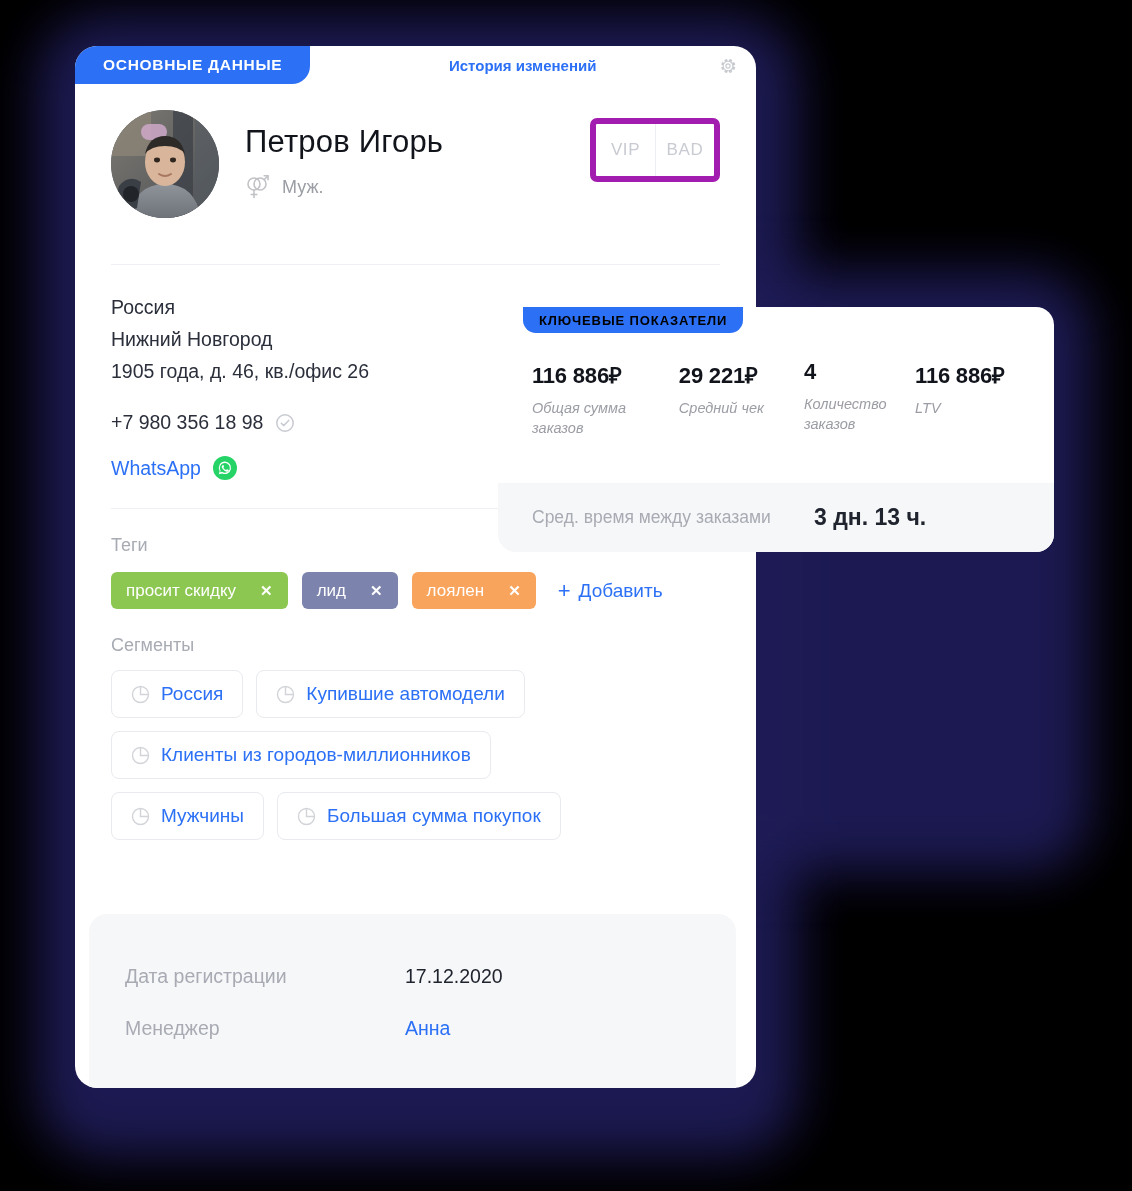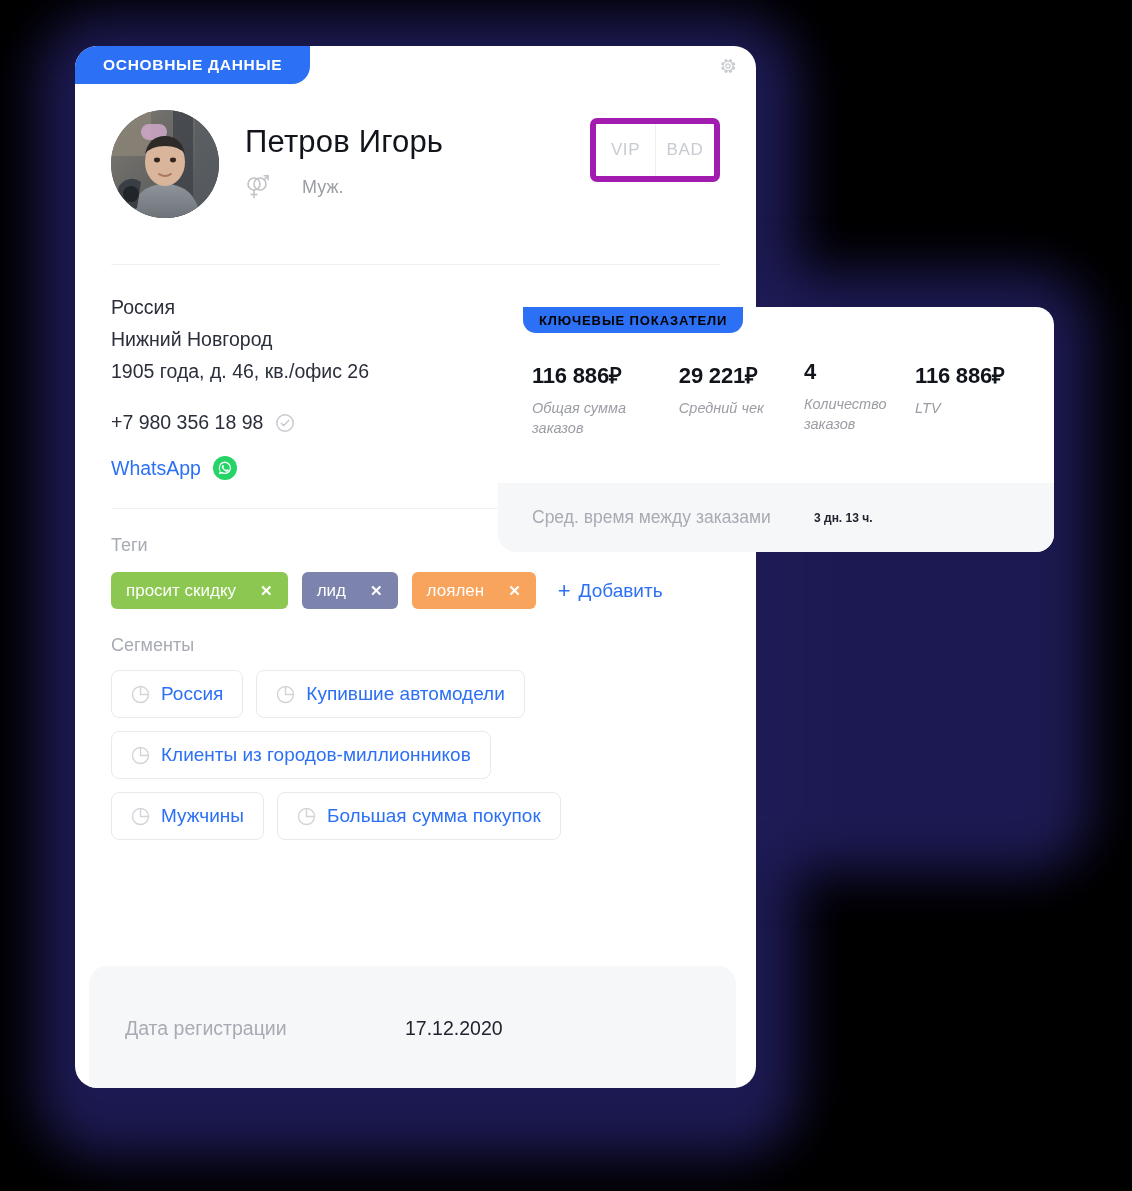--- a/index.html
+++ b/index.html
@@ -189,6 +189,7 @@
 
     <div class="tabbar">
       <div class="tab-active">ОСНОВНЫЕ ДАННЫЕ</div>
+      <div class="tab-inactive">История изменений</div>
       <div class="gear">
         <svg viewBox="0 0 24 24" fill="#9aa0a8">
           <path d="M12 8.8a3.2 3.2 0 1 0 0 6.4 3.2 3.2 0 0 0 0-6.4zm0 5a1.8 1.8 0 1 1 0-3.6 1.8 1.8 0 0 1 0 3.6z"></path>

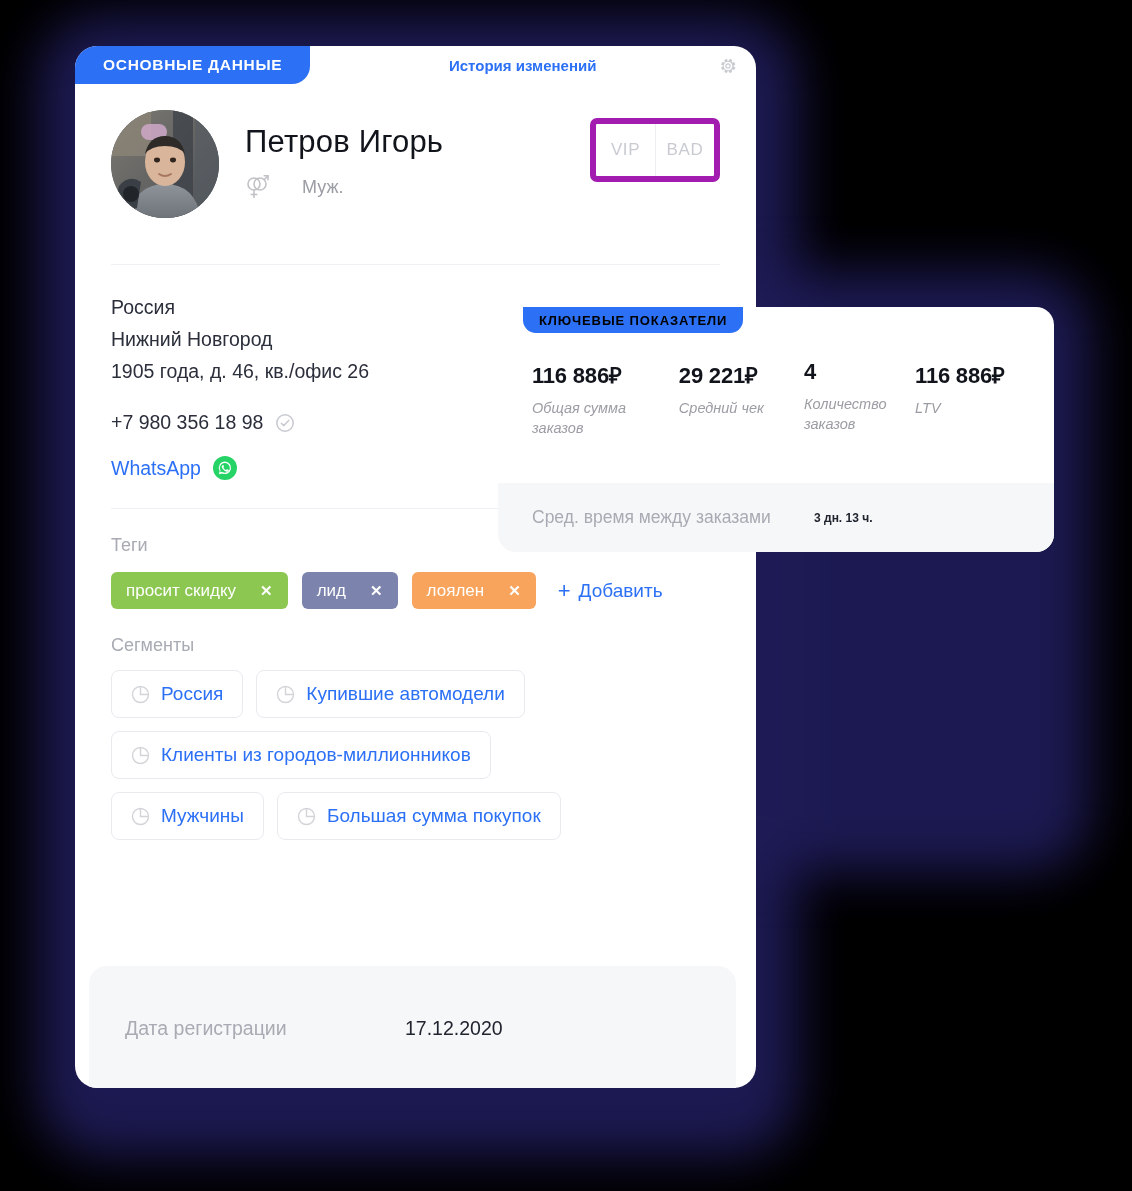--- a/index.html
+++ b/index.html
@@ -68,7 +68,7 @@
   .avatar svg { display:block; width:100%; height:100%; }
   .hdr-txt { margin-left: 26px; padding-top: 14px; }
   .cname { font-size: 31px; color: #12141c; font-weight: normal; letter-spacing: .2px; }
-  .grow { display: flex; align-items: center; margin-top: 14px; gap: 20px; }
+  .grow { display: flex; align-items: center; margin-top: 14px; }
   .gender-icon { width: 24px; height: 26px; opacity: .62; }
   .gender-txt { margin-left: 13px; font-size: 18px; color: #9b9da4; }
 

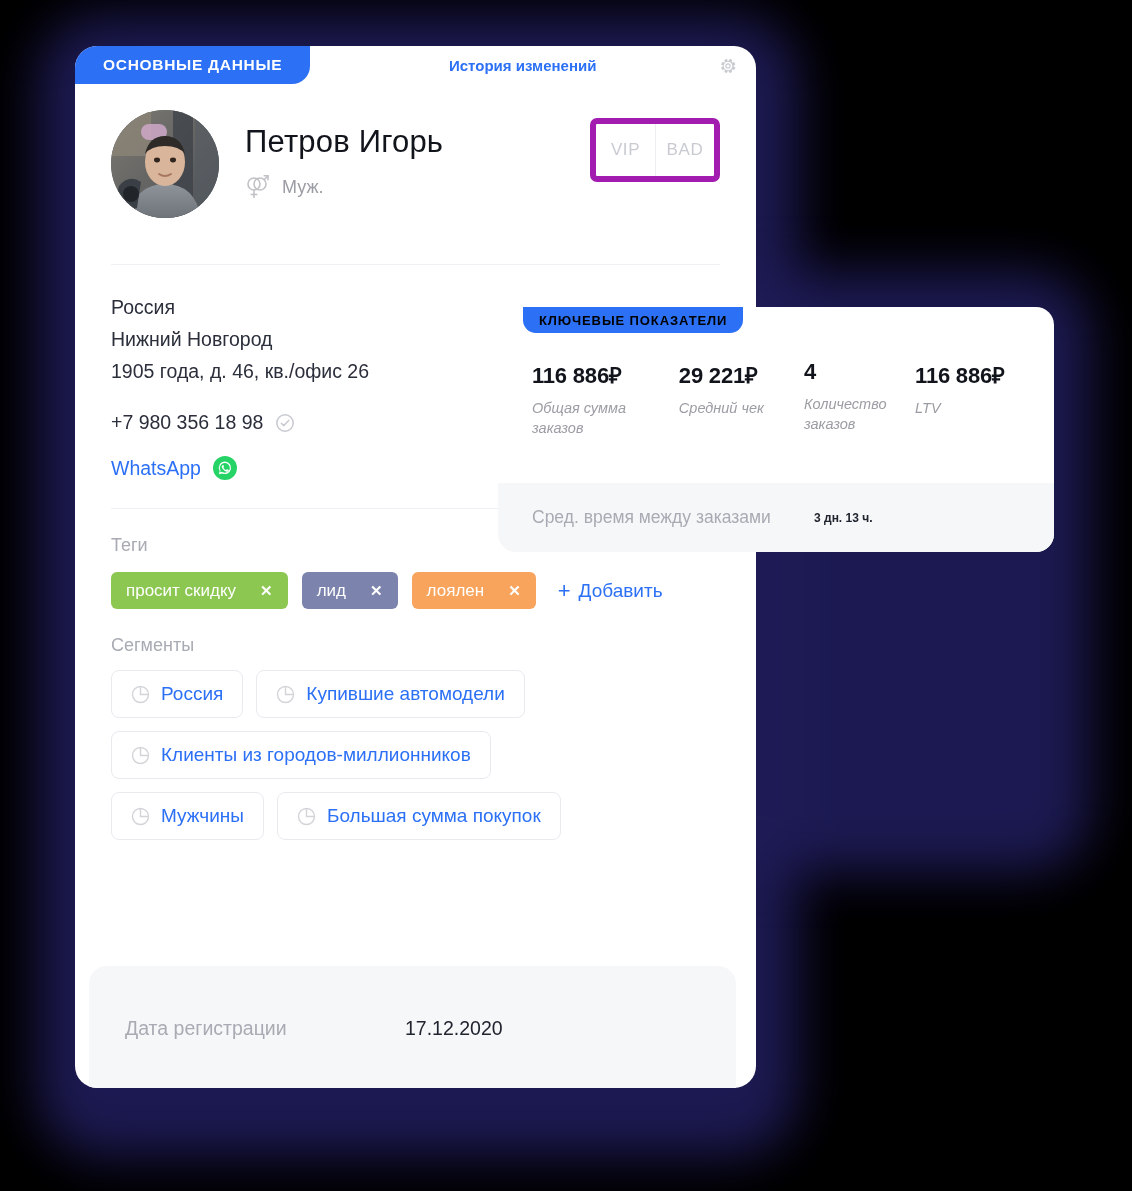--- a/index.html
+++ b/index.html
@@ -175,7 +175,7 @@
     padding-left: 34px;
   }
   .kpi-foot-k { font-size: 17.5px; color: #a8abb3; width: 282px; }
-  .kpi-foot-v { font-size: 12px; color: #20242e; font-weight: bold; }
+  .kpi-foot-v { font-size: 23px; color: #20242e; font-weight: bold; }
 </style>
 </head>
 <body>

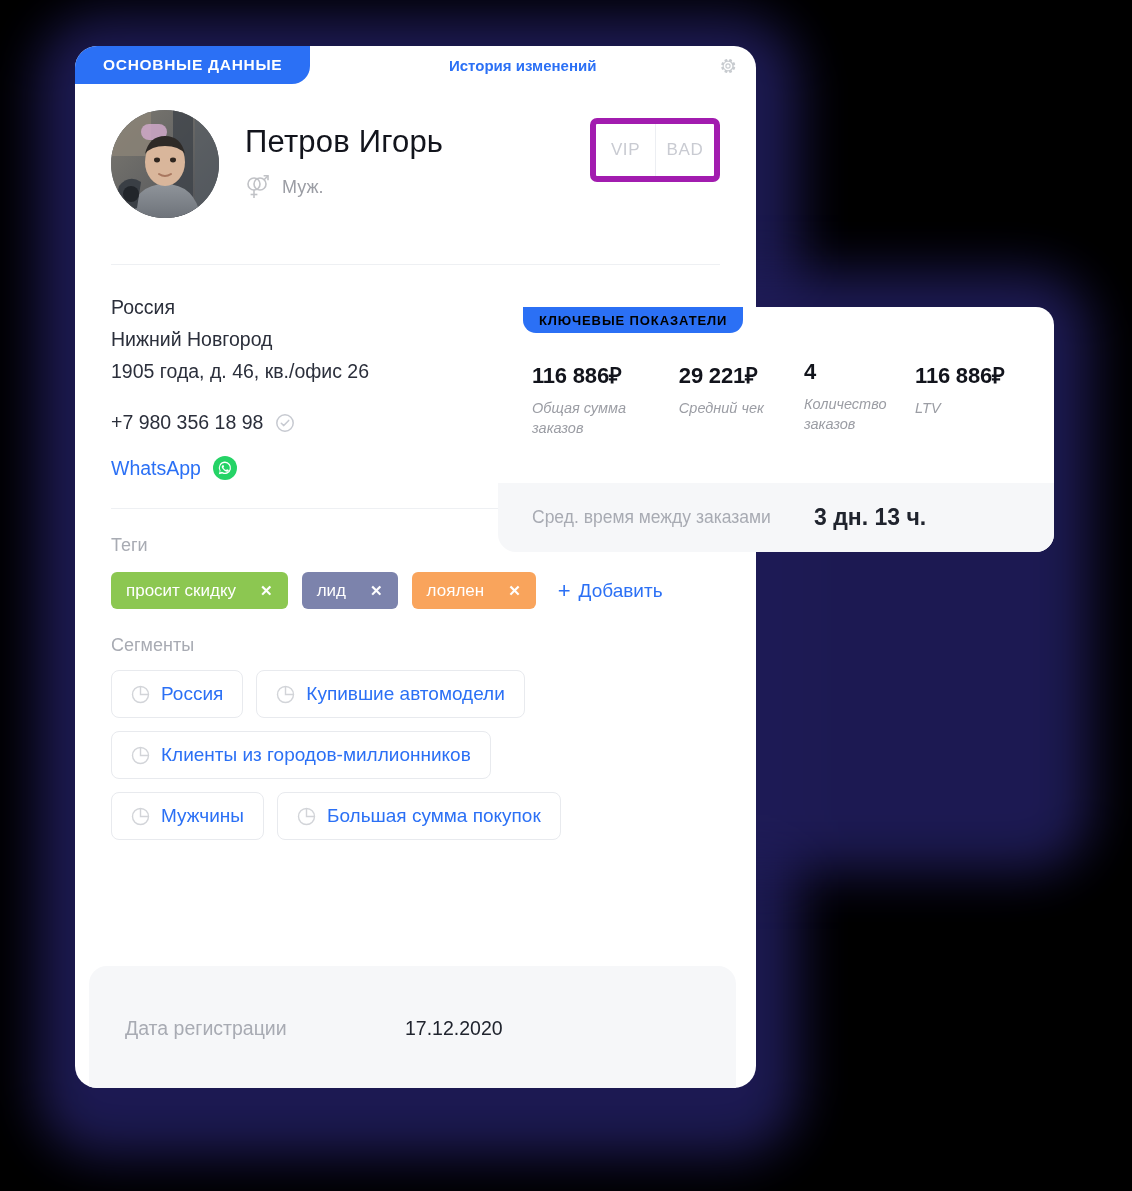--- a/index.html
+++ b/index.html
@@ -358,6 +358,10 @@
         <div class="foot-k">Дата регистрации</div>
         <div class="foot-v">17.12.2020</div>
       </div>
+      <div class="foot-row">
+        <div class="foot-k">Менеджер</div>
+        <div class="foot-v link">Анна</div>
+      </div>
     </div>
   </div>
 

